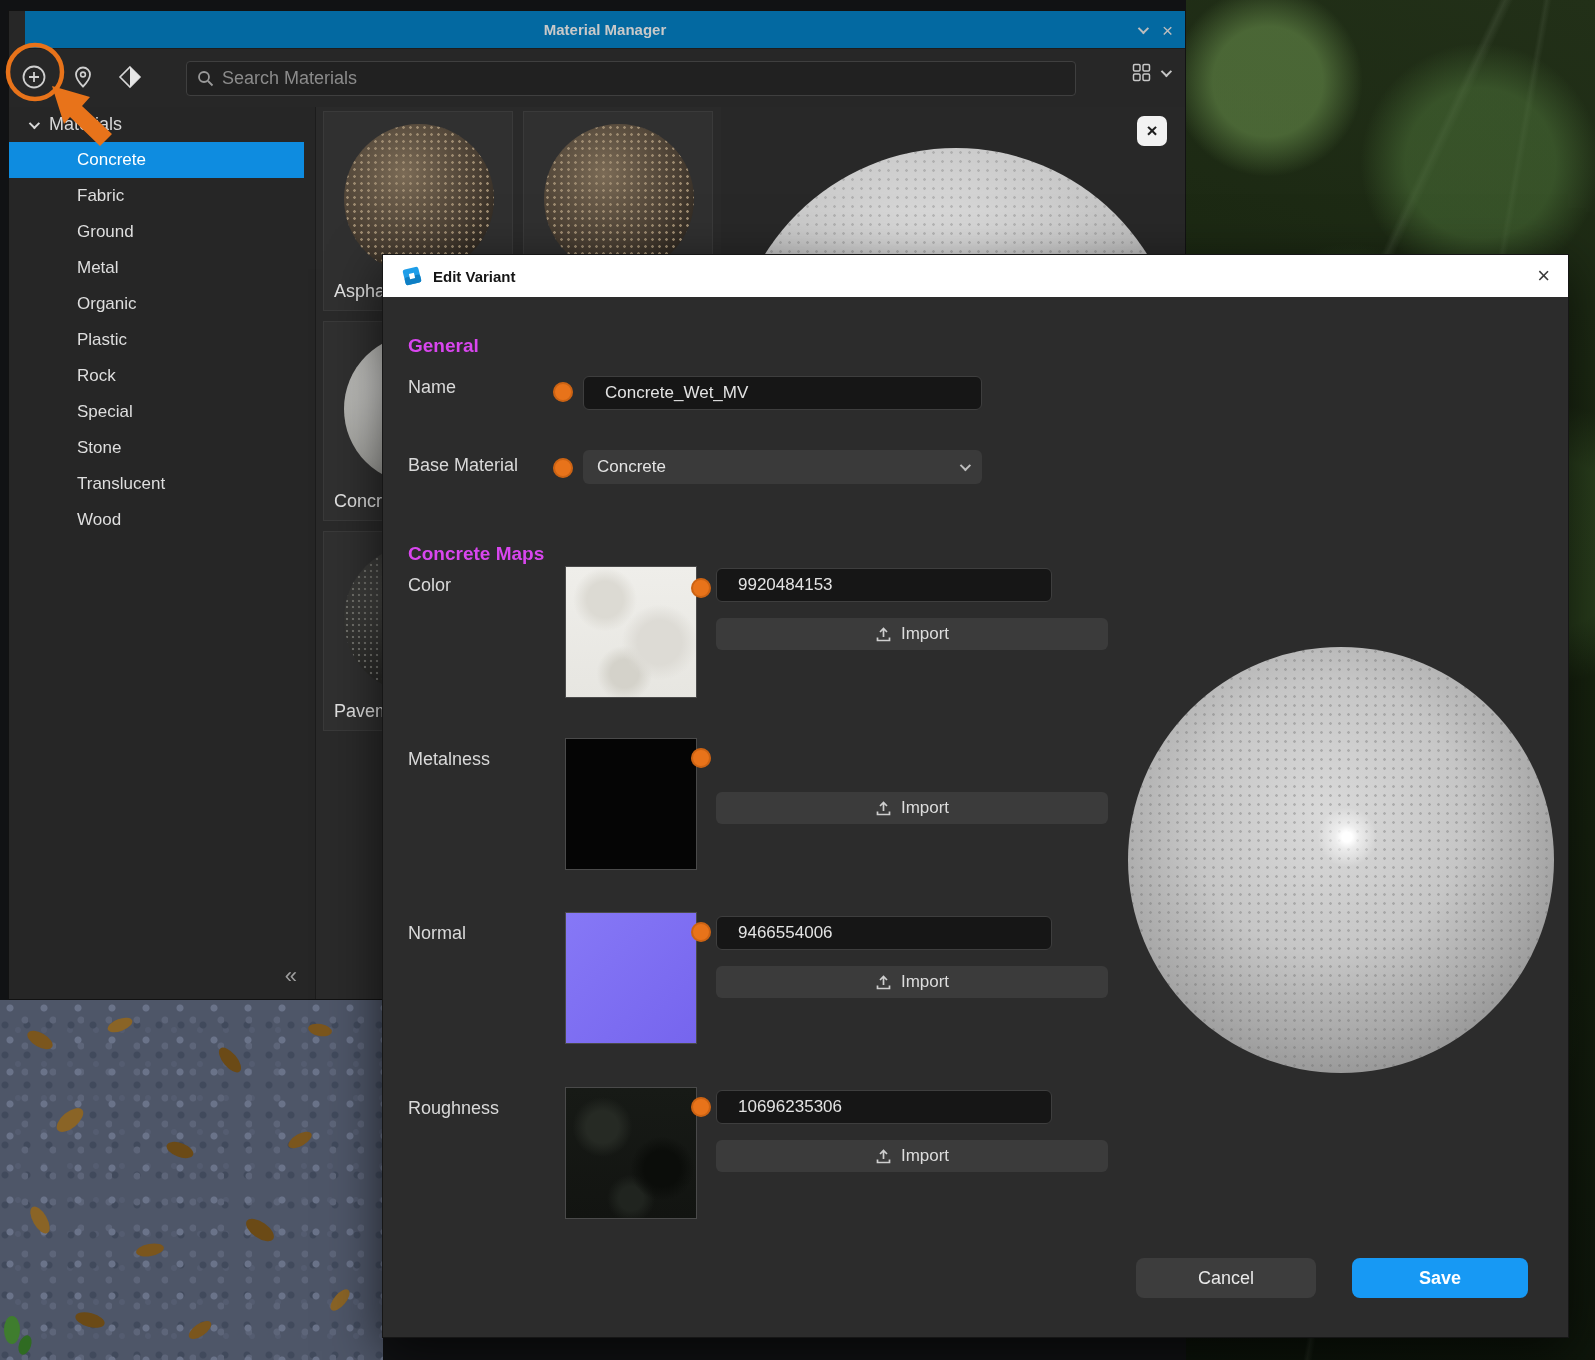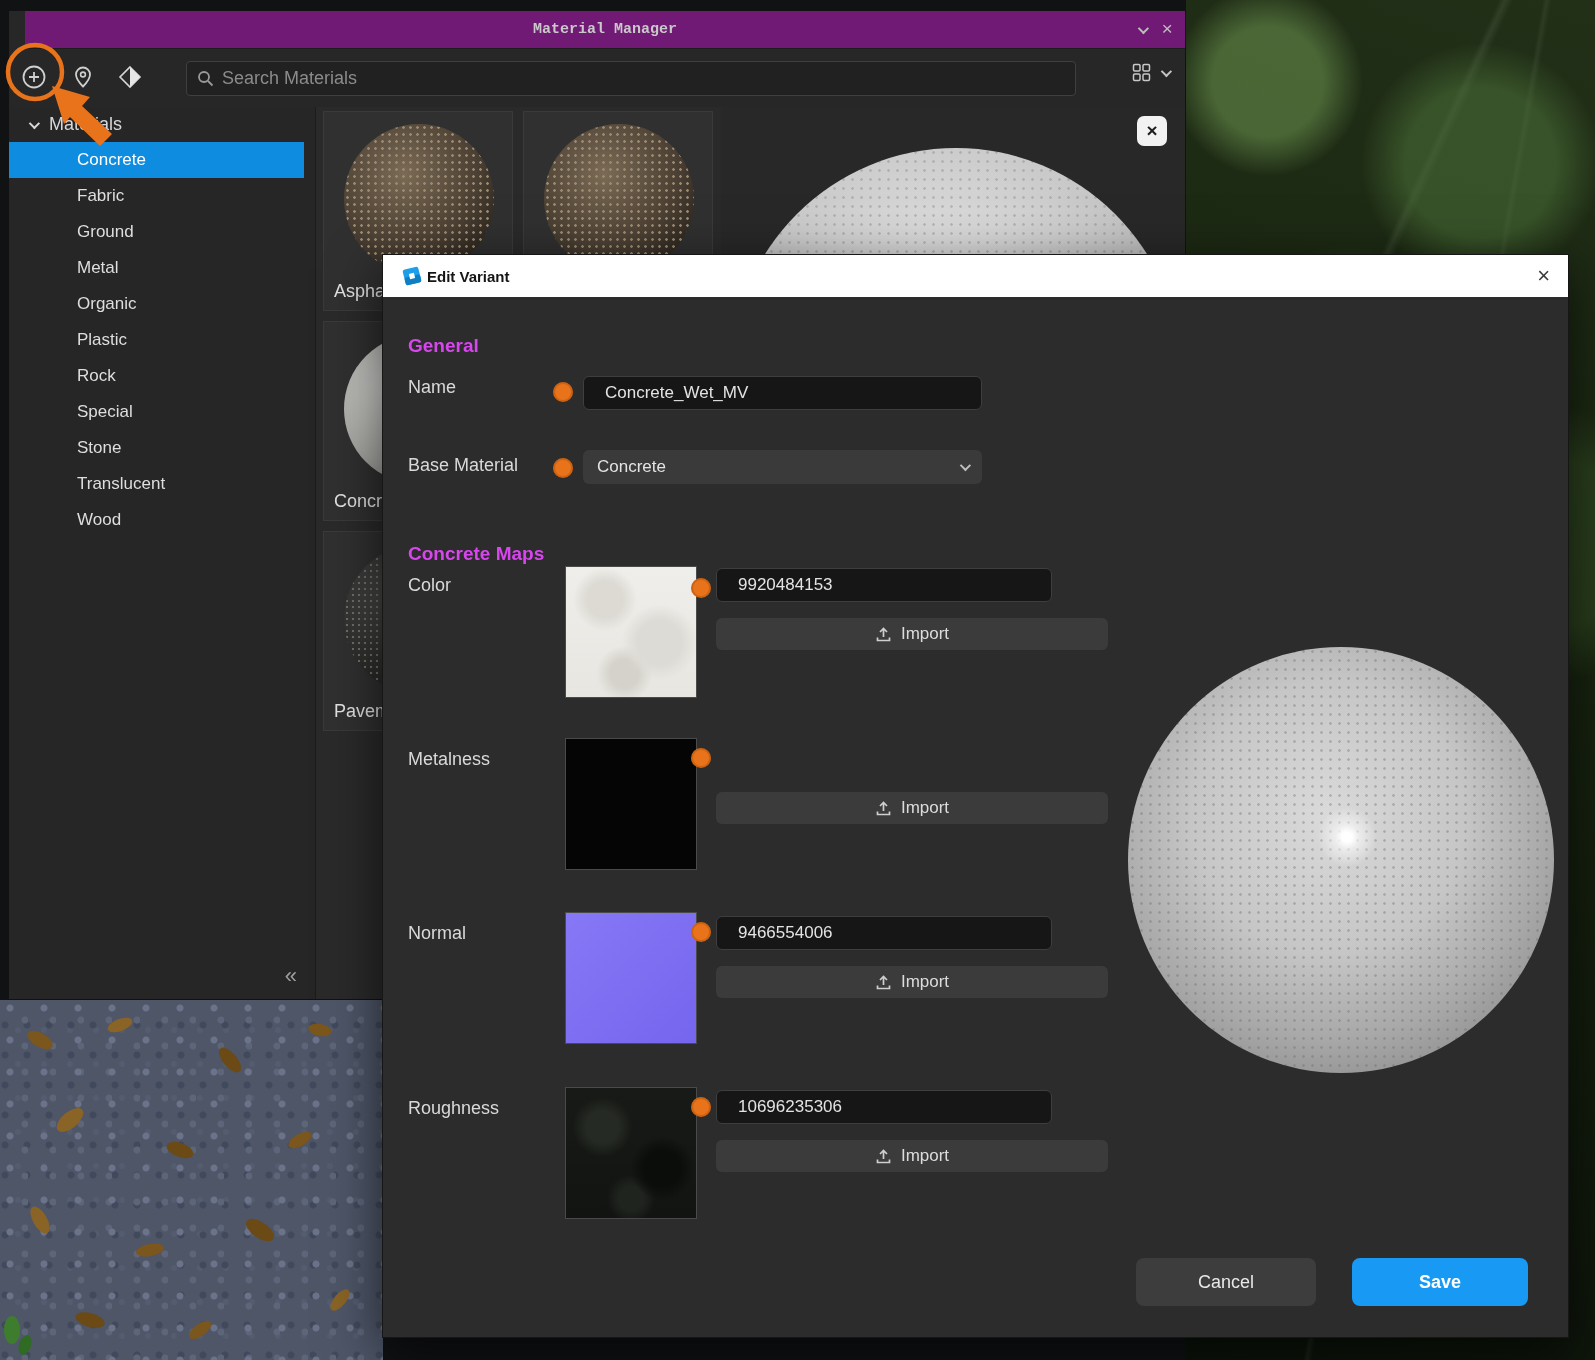--- a/index.html
+++ b/index.html
@@ -32,8 +32,8 @@
   
   .mm { position:absolute; left:8px; top:10px; width:1178px; height:990px;
         background:#272727; border:1px solid #121212; }
-  .mm-titlebar { position:absolute; left:16px; top:0; right:0; height:38px; background:#701a75;
-        border-bottom:1px solid #1d1d1d; display:flex; align-items:center; justify-content:center;font-family:Liberation Mono, monospace; }
+  .mm-titlebar { position:absolute; left:16px; top:0; right:0; height:38px; background:#0369a1;
+        border-bottom:1px solid #1d1d1d; display:flex; align-items:center; justify-content:center; }
   .mm-title { color:#c9c9c9; font-size:15px; font-weight:bold; }
   .mm-win-controls { position:absolute; right:12px; top:0; height:38px; display:flex; align-items:center; gap:16px; color:#bdbdbd; }
   .chev { display:inline-block; width:8px; height:8px; border-right:2px solid currentColor;

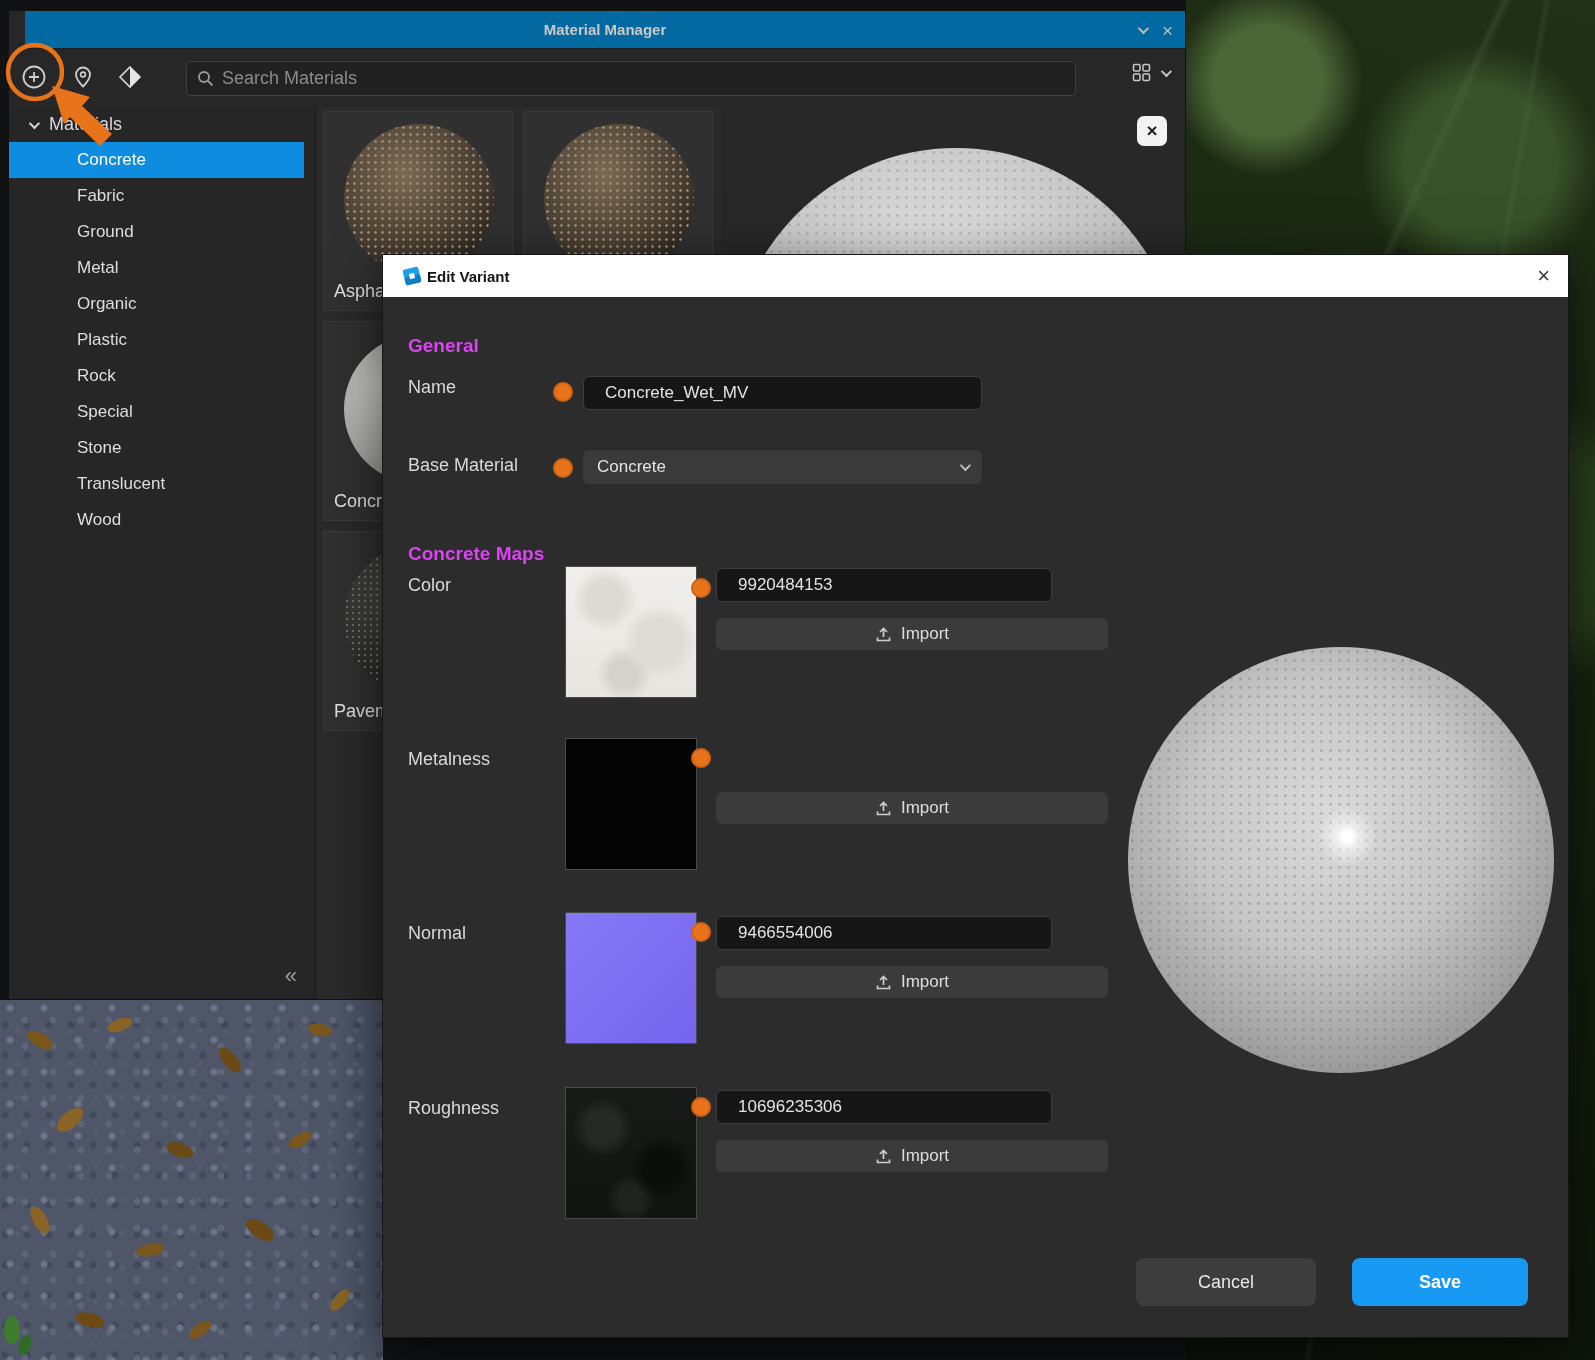--- a/index.html
+++ b/index.html
@@ -81,7 +81,7 @@
       box-shadow:0 0 0 1px #161616, 0 14px 50px rgba(0,0,0,0.65); }
   .dlg-titlebar { position:absolute; left:0; top:0; right:0; height:42px; background:#ffffff;
       display:flex; align-items:center; padding:0 18px; }
-  .dlg-title { color:#151515; font-size:15px; font-weight:bold; margin-left:4px; }
+  .dlg-title { color:#151515; font-size:15px; font-weight:bold; margin-left:10px; }
   .dlg-close { margin-left:auto; color:#3a3a3a; font-size:22px; line-height:1; }
   .dlg-body { position:absolute; left:0; top:42px; right:0; bottom:0; }
 

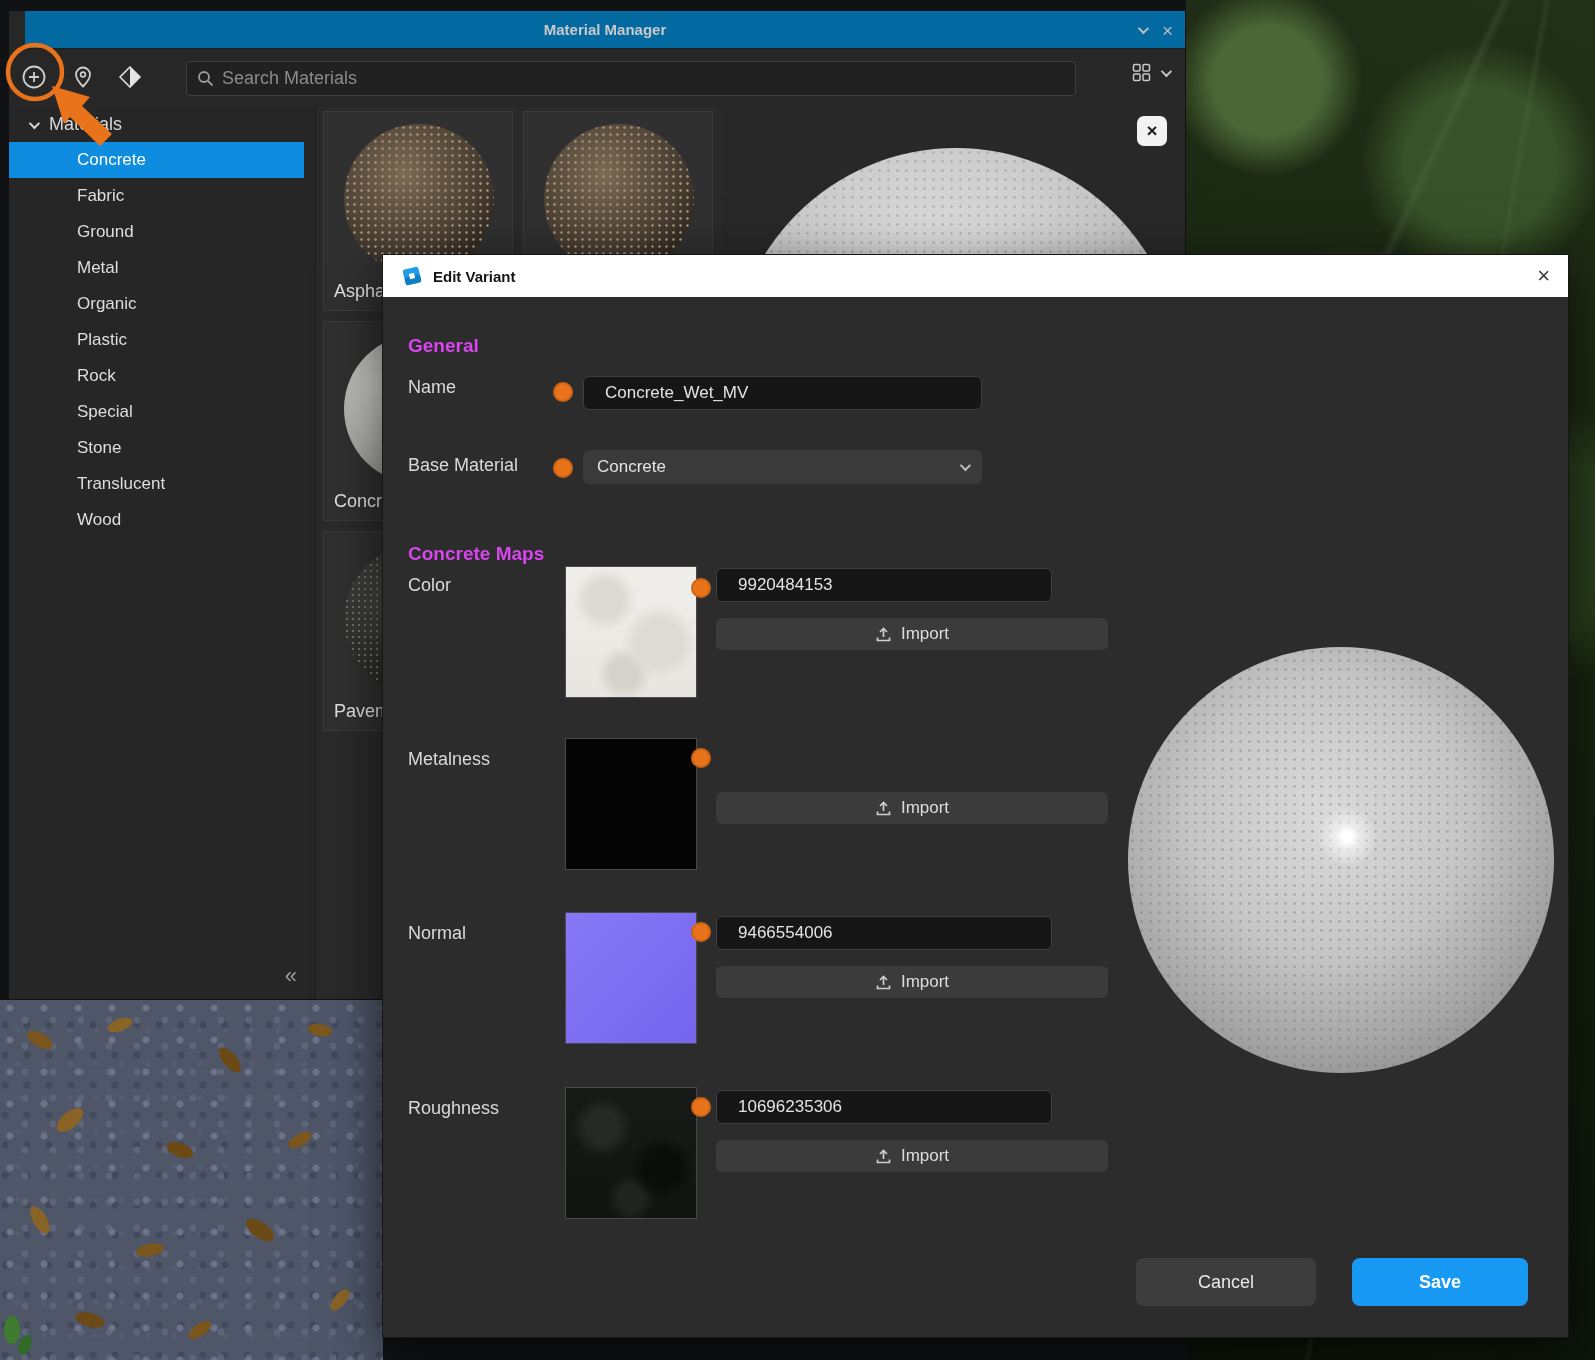--- a/index.html
+++ b/index.html
@@ -119,7 +119,7 @@
   .dlg-sphere::after { content:""; position:absolute; left:44%; top:37%; width:64px; height:64px;
       background: radial-gradient(circle, #ffffff 0 5px, rgba(255,255,255,0.55) 12px, transparent 30px); }
 
-  .btn { position:absolute; top:961px; height:48px; border-radius:8px; display:flex; align-items:center;
+  .btn { position:absolute; top:961px; height:40px; border-radius:8px; display:flex; align-items:center;
       justify-content:center; font-size:18px; }
   .btn-cancel { left:753px; width:180px; background:#3d3d3d; color:#e8e8e8; }
   .btn-save { left:969px; width:176px; background:#1799f4; color:#ffffff; font-weight:bold; }

